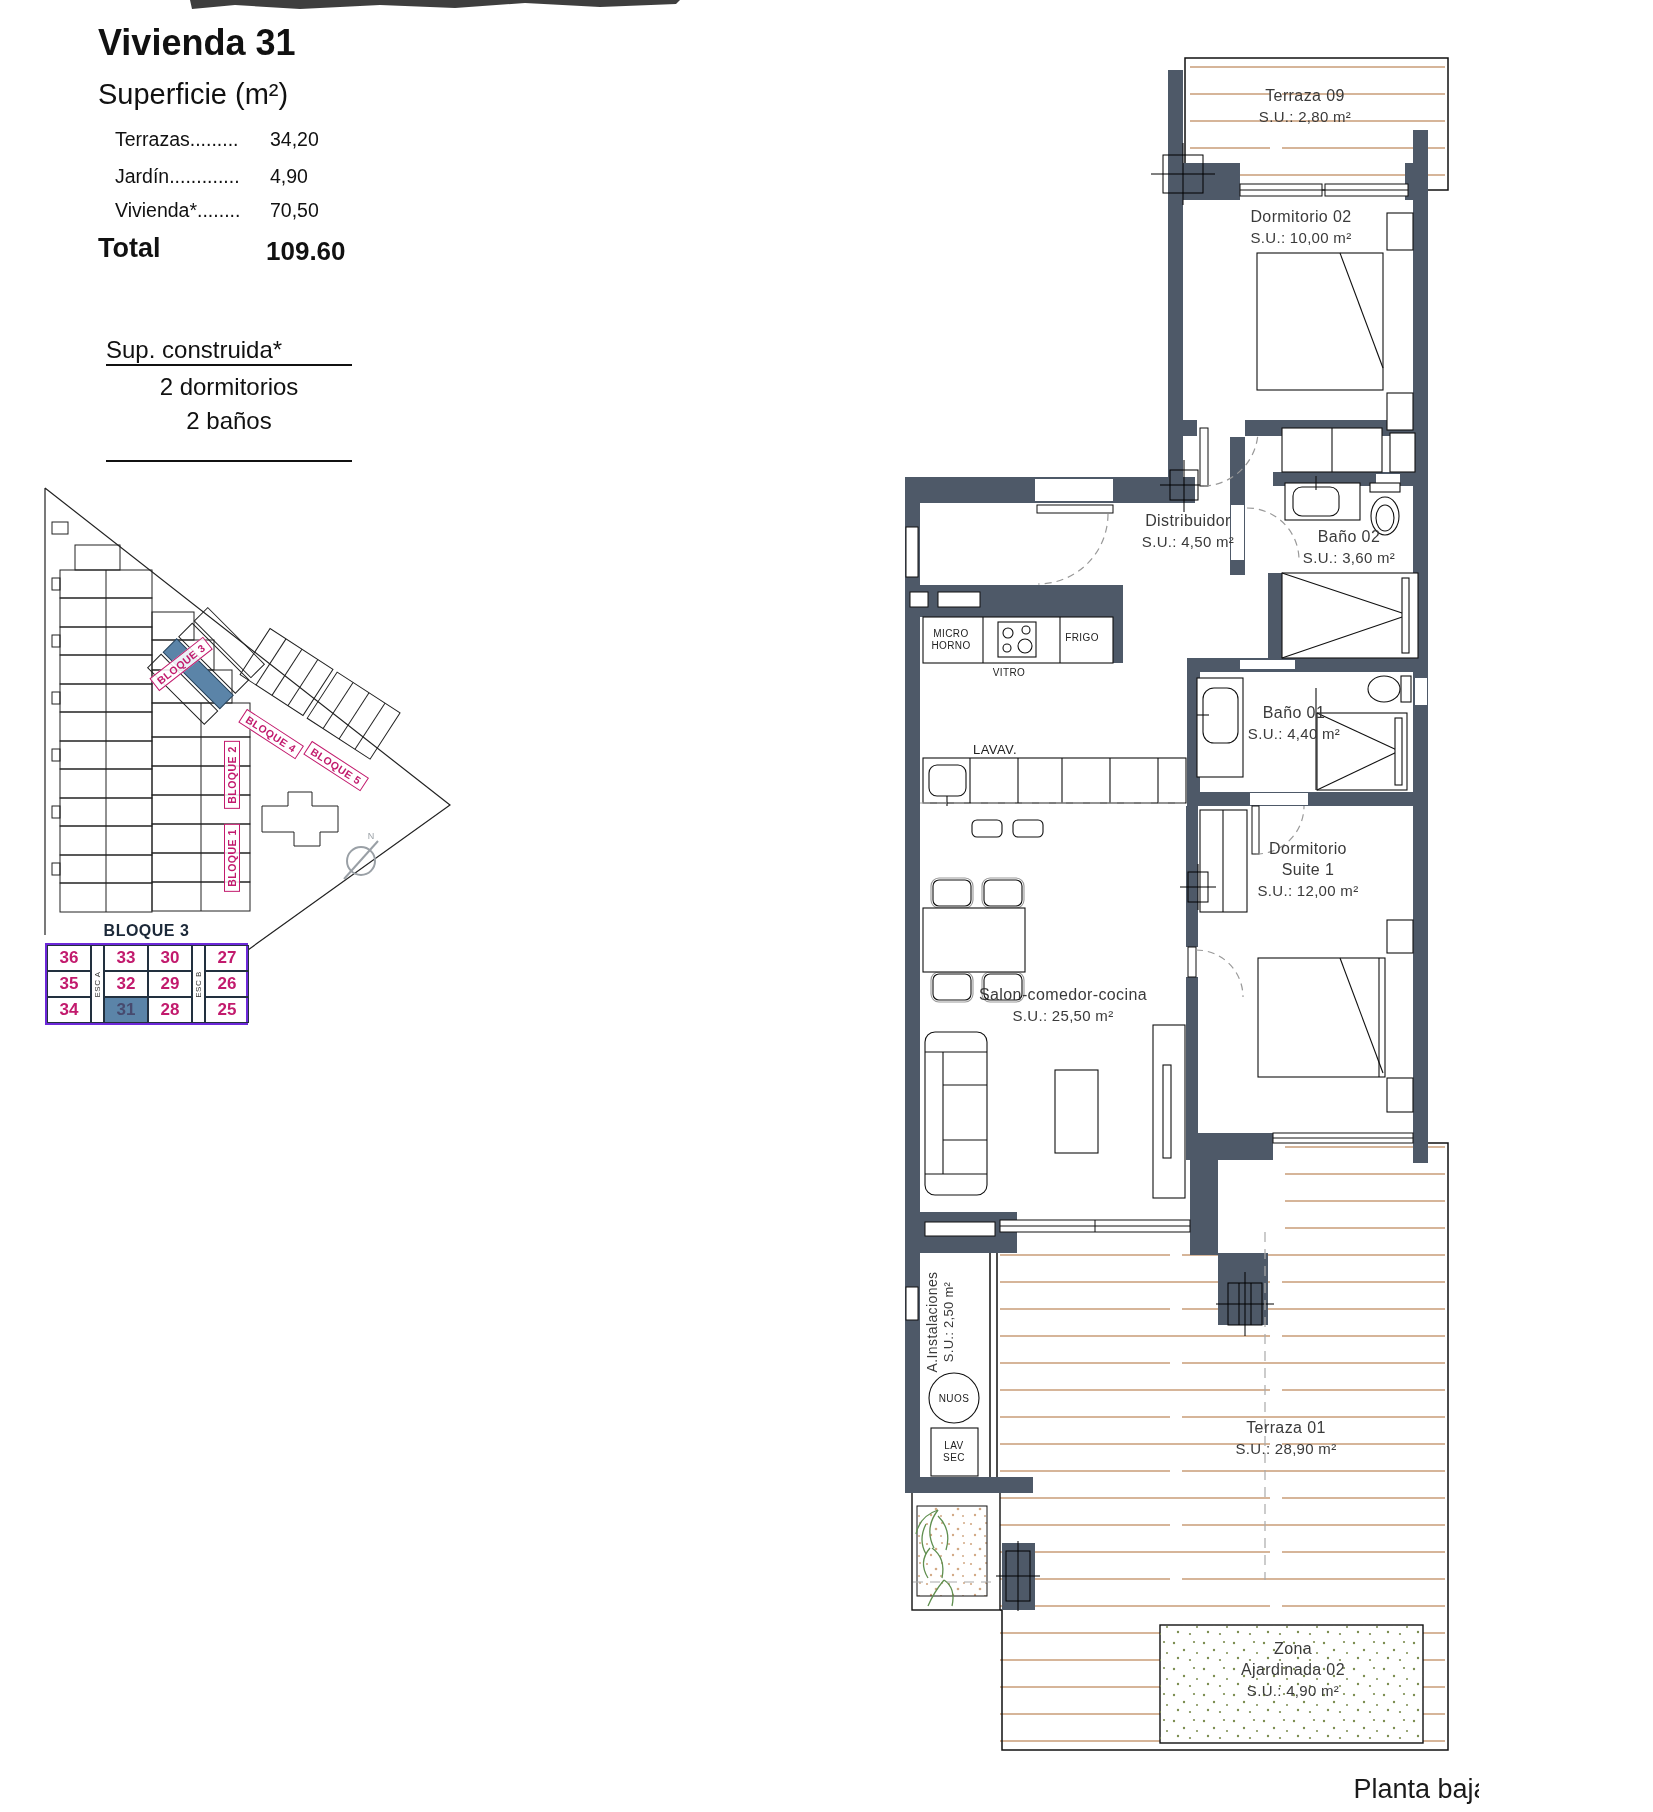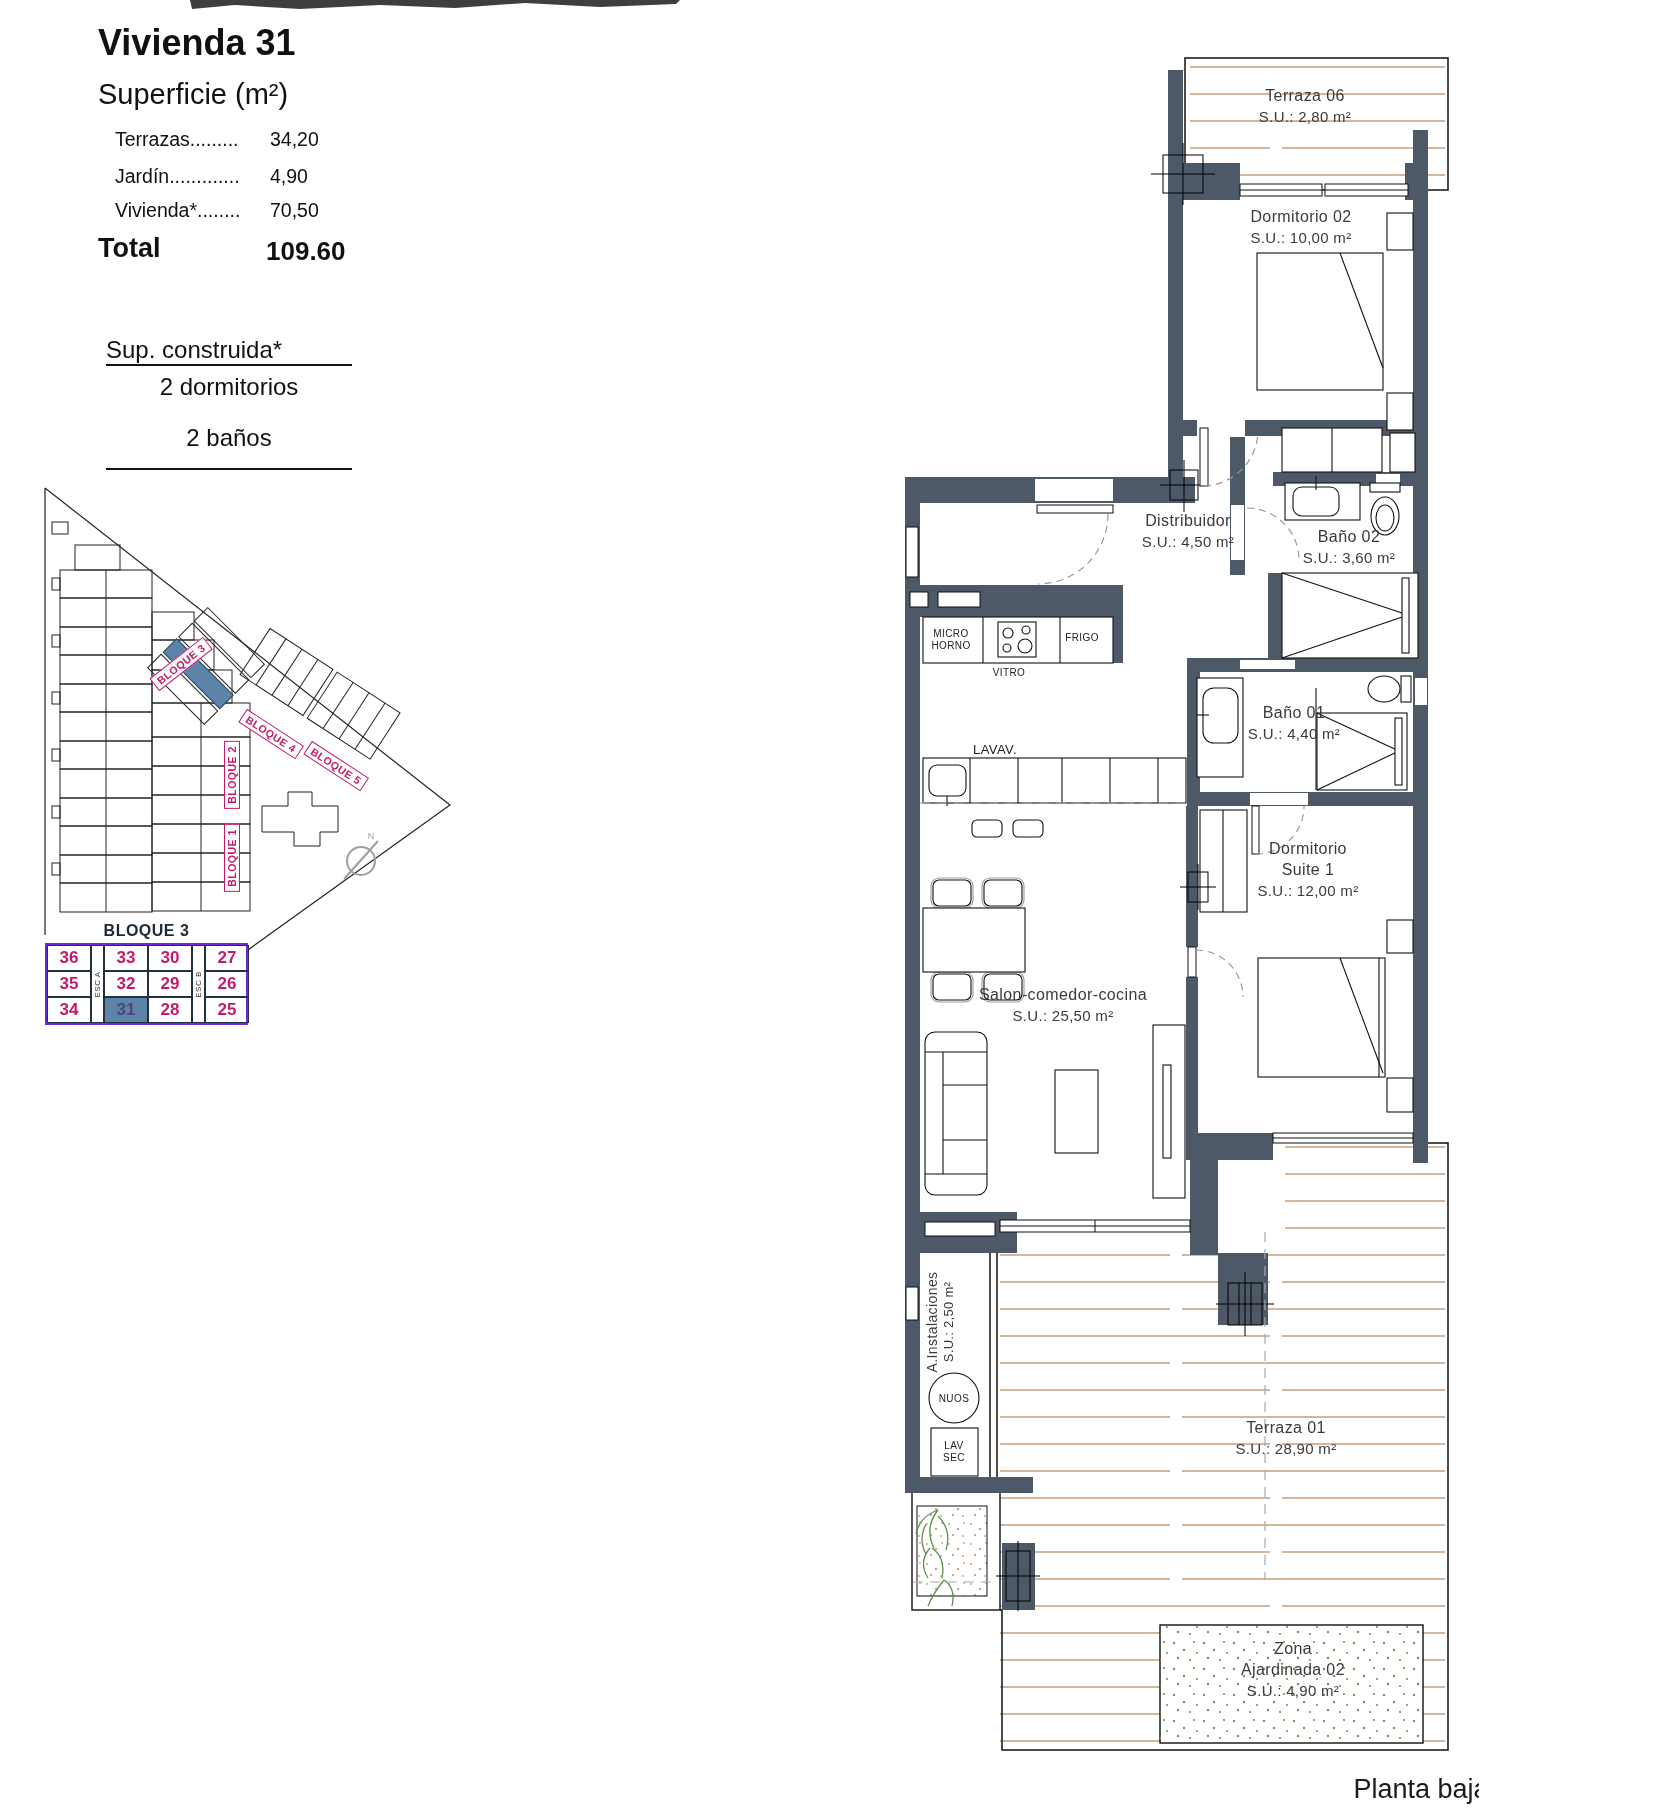--- a/index.html
+++ b/index.html
@@ -416,7 +416,7 @@
   </div>
 
   <div class="room-lbl" style="left:1305px;top:106px">
-    <span class="nm">Terraza 06</span>
+    <span class="nm">Terraza 09</span>
     <span class="ar">S.U.: 2,80 m²</span>
   </div>
   <div class="room-lbl" style="left:1301px;top:227px">

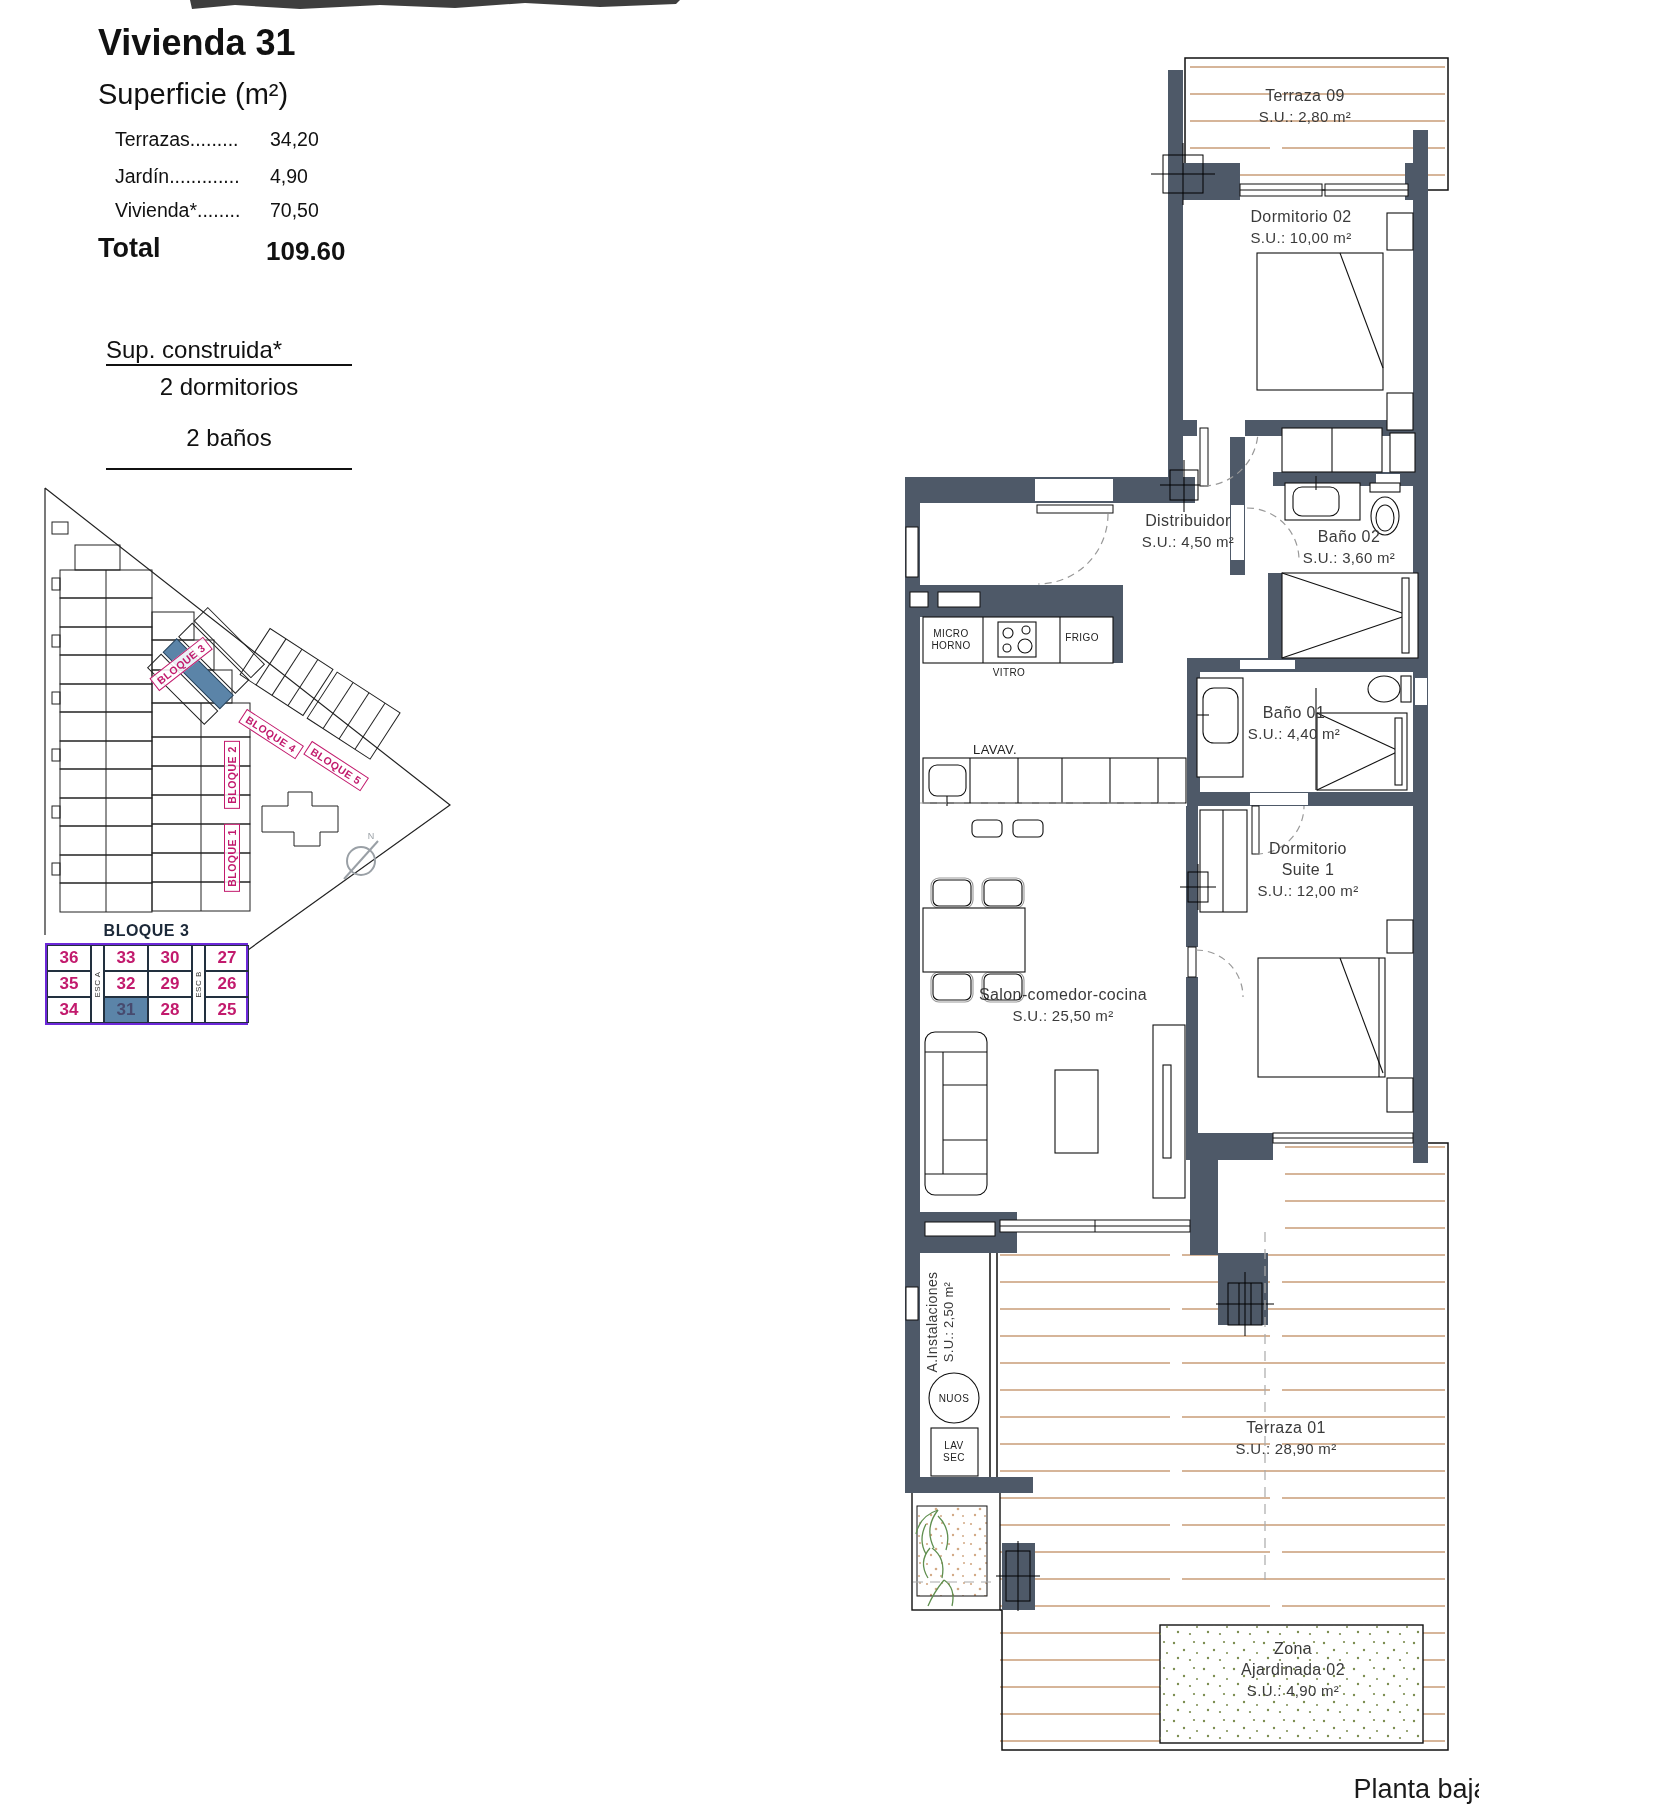--- a/index.html
+++ b/index.html
@@ -17,7 +17,7 @@
   .ip-built{position:absolute;left:106px;top:336px;width:246px;font-size:24px;z-index:3}
   .ip-built .l1{display:block;border-bottom:2px solid #111;}
   .ip-built .l2{display:block;text-align:center;margin-top:7px}
-  .ip-built .l3{display:block;text-align:center;margin-top:23px;border-bottom:2px solid #111;padding-bottom:16px}
+  .ip-built .l3{display:block;text-align:center;margin-top:6px;border-bottom:2px solid #111;padding-bottom:25px}
 
   
   .blk{position:absolute;z-index:3;border:1.5px solid #c21a6d;color:#c21a6d;background:rgba(255,255,255,.88);

